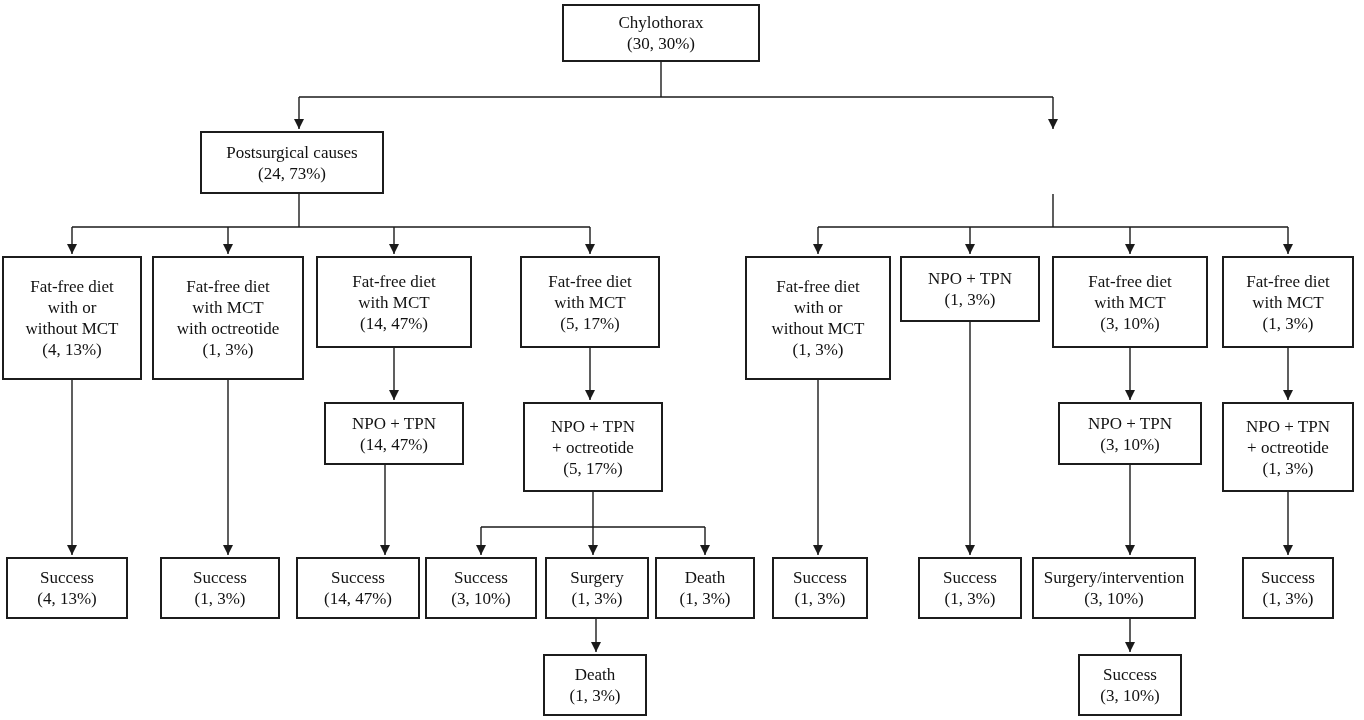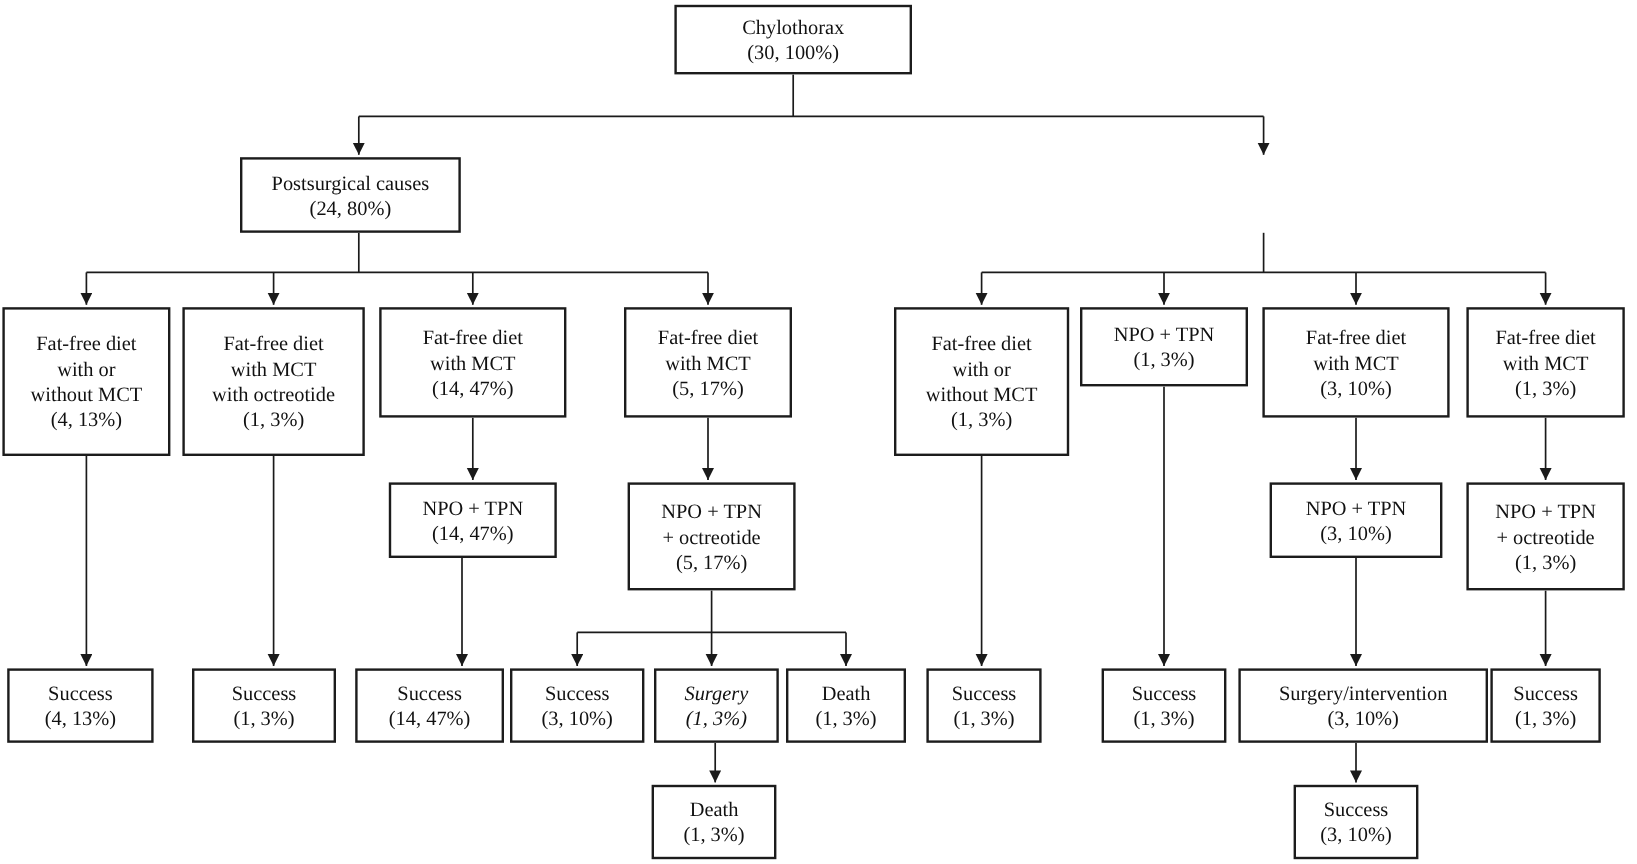--- a/index.html
+++ b/index.html
@@ -96,7 +96,7 @@
 
   <div class="node" style="left:562px; top:4px; width:198px; height:58px;">
     <div class="lbl">Chylothorax</div>
-    <div class="stat">(30, 100%)</div>
+    <div class="stat">(30, 30%)</div>
   </div>
 
   <div class="node" style="left:200px; top:131px; width:184px; height:63px;">

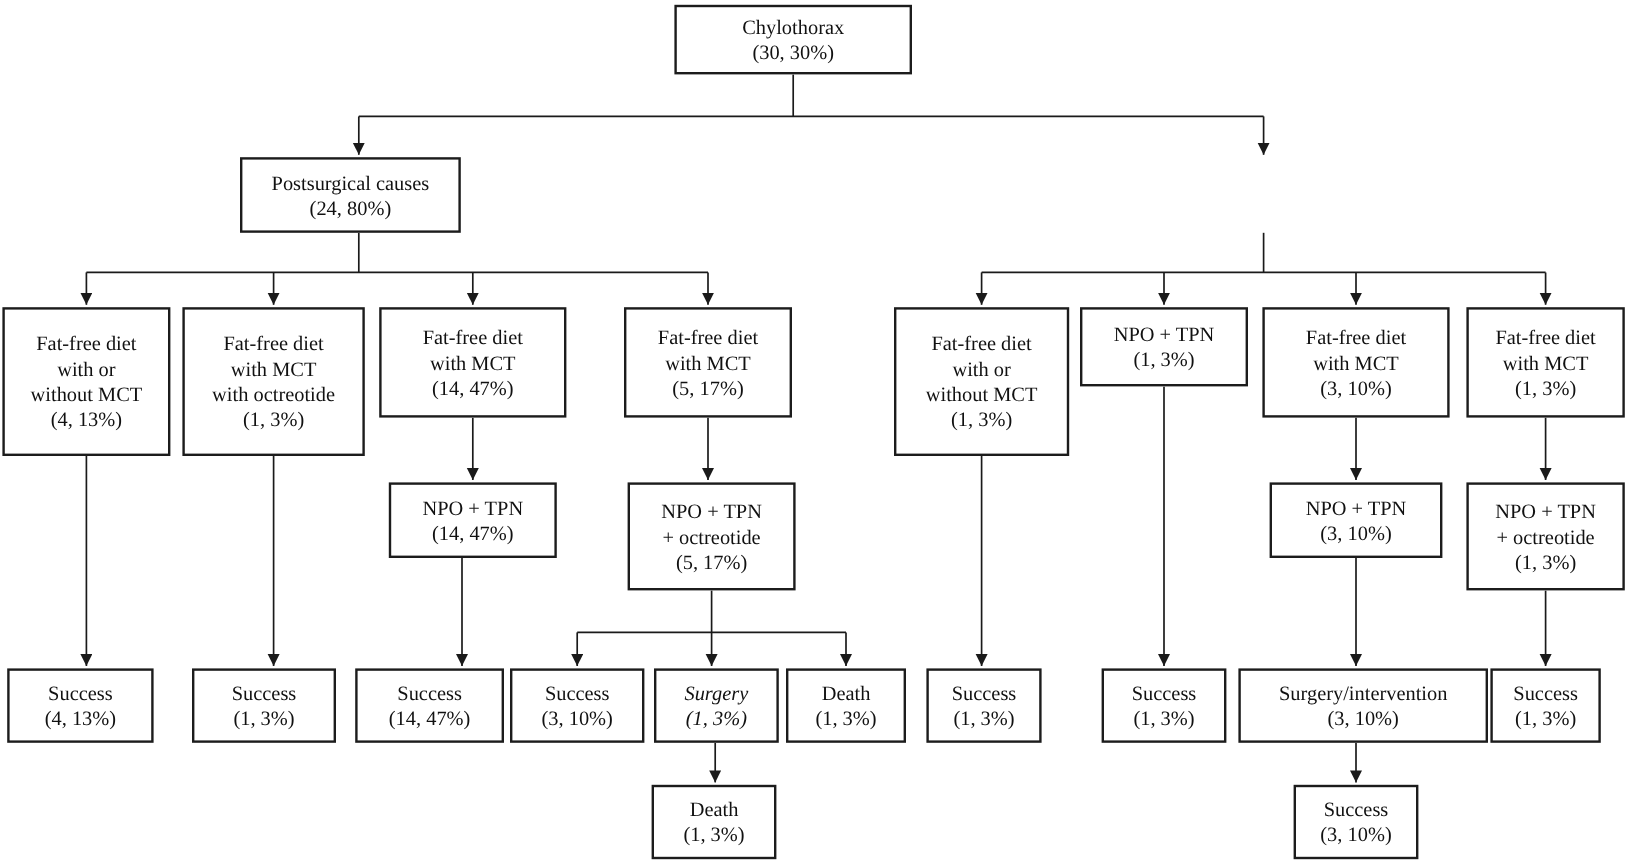--- a/index.html
+++ b/index.html
@@ -101,7 +101,7 @@
 
   <div class="node" style="left:200px; top:131px; width:184px; height:63px;">
     <div class="lbl">Postsurgical causes</div>
-    <div class="stat">(24, 80%)</div>
+    <div class="stat">(24, 73%)</div>
   </div>
 
   <div class="node" style="left:2px; top:256px; width:140px; height:124px;">

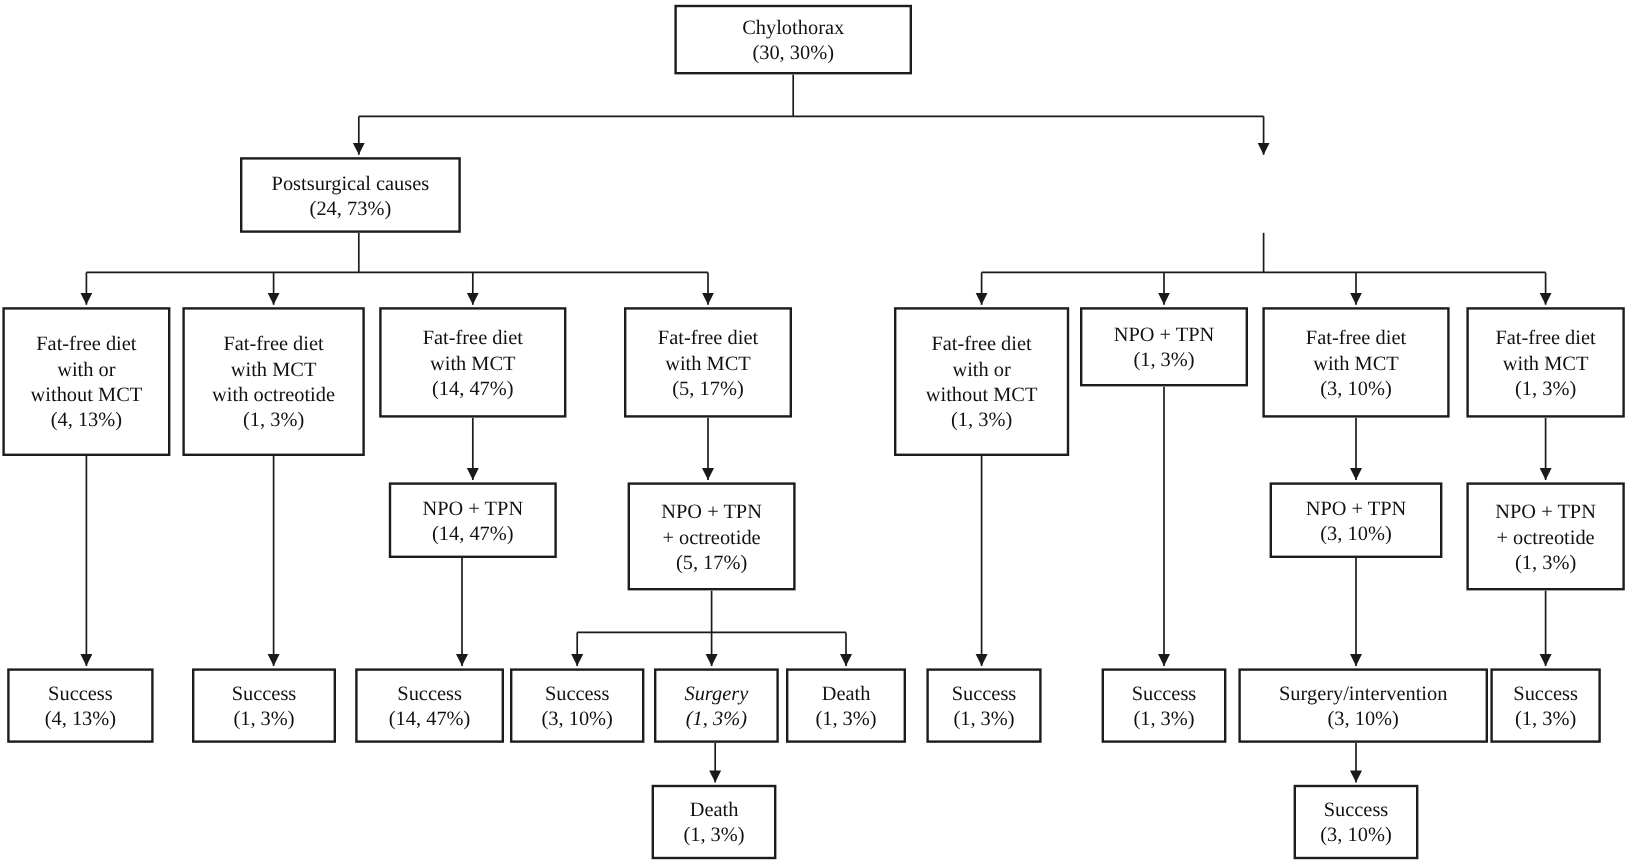--- a/index.html
+++ b/index.html
@@ -183,7 +183,7 @@
     <div class="lbl">Success</div>
     <div class="stat">(3, 10%)</div>
   </div>
-  <div class="node" style="left:545px; top:557px; width:104px; height:62px;font-style:italic;">
+  <div class="node" style="left:545px; top:557px; width:104px; height:62px;">
     <div class="lbl">Surgery</div>
     <div class="stat">(1, 3%)</div>
   </div>

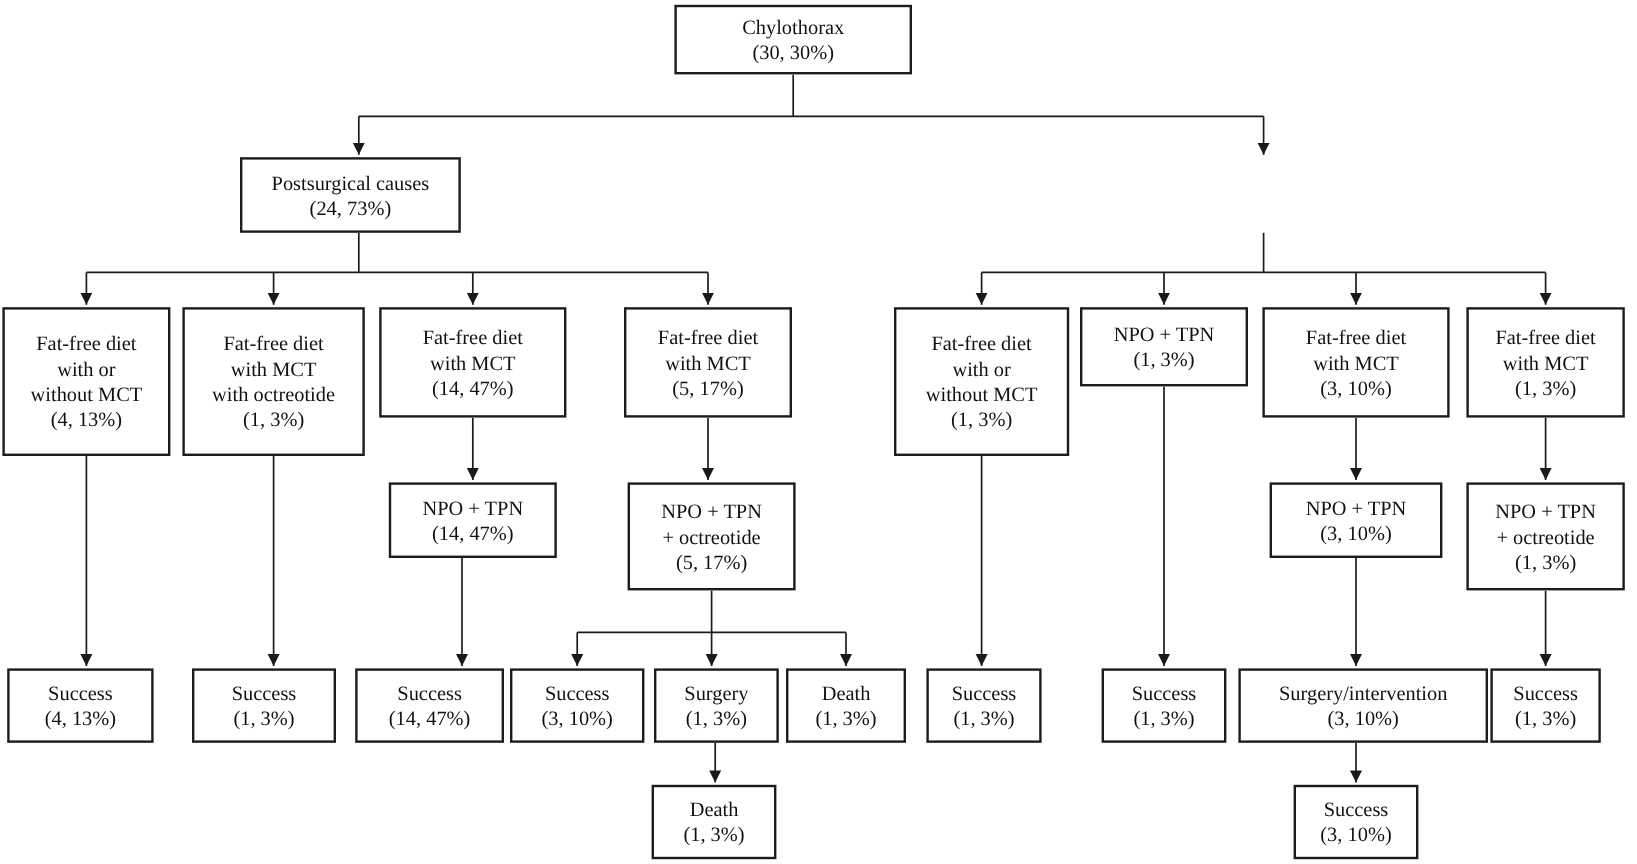--- a/index.html
+++ b/index.html
@@ -199,7 +199,7 @@
     <div class="lbl">Success</div>
     <div class="stat">(1, 3%)</div>
   </div>
-  <div class="node" style="left:1032px; top:557px; width:208px; height:62px;">
+  <div class="node" style="left:1032px; top:557px; width:164px; height:62px;">
     <div class="lbl">Surgery/intervention</div>
     <div class="stat">(3, 10%)</div>
   </div>

